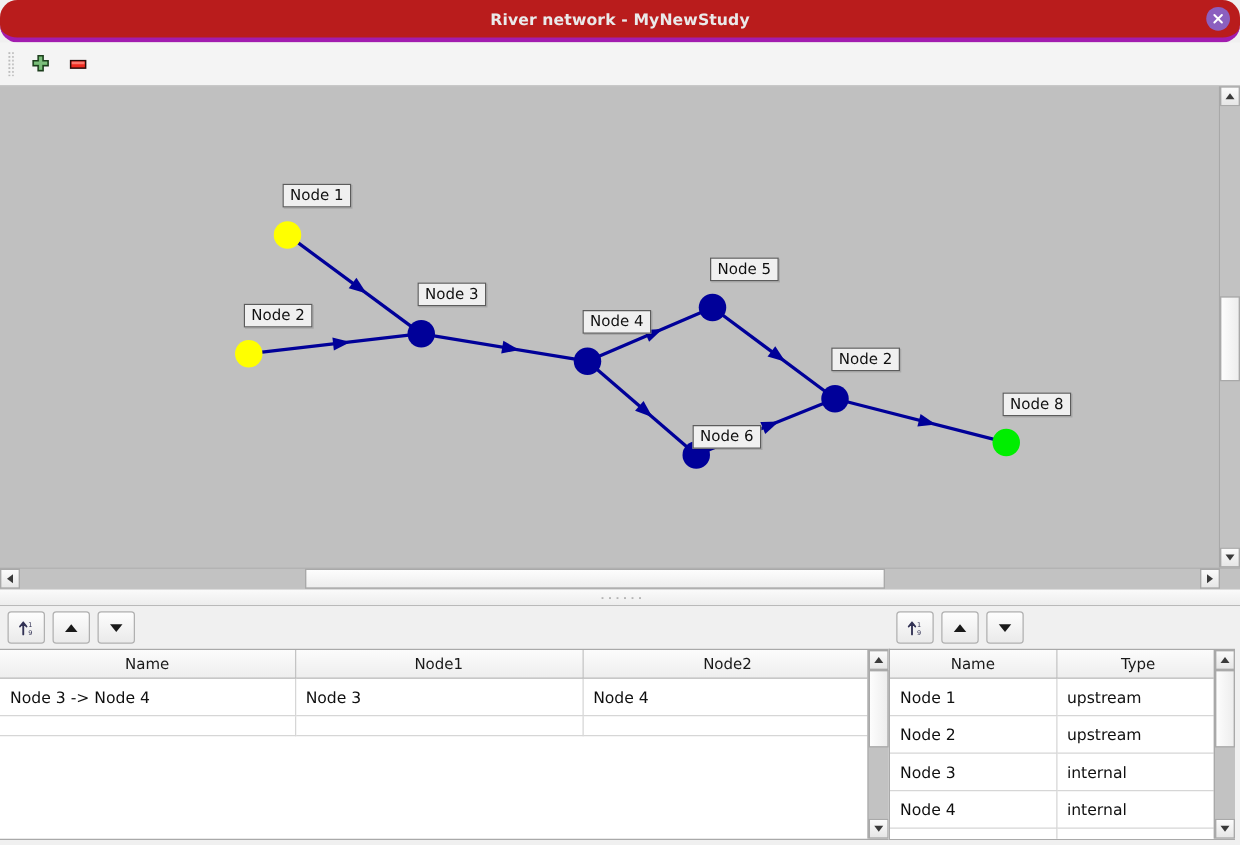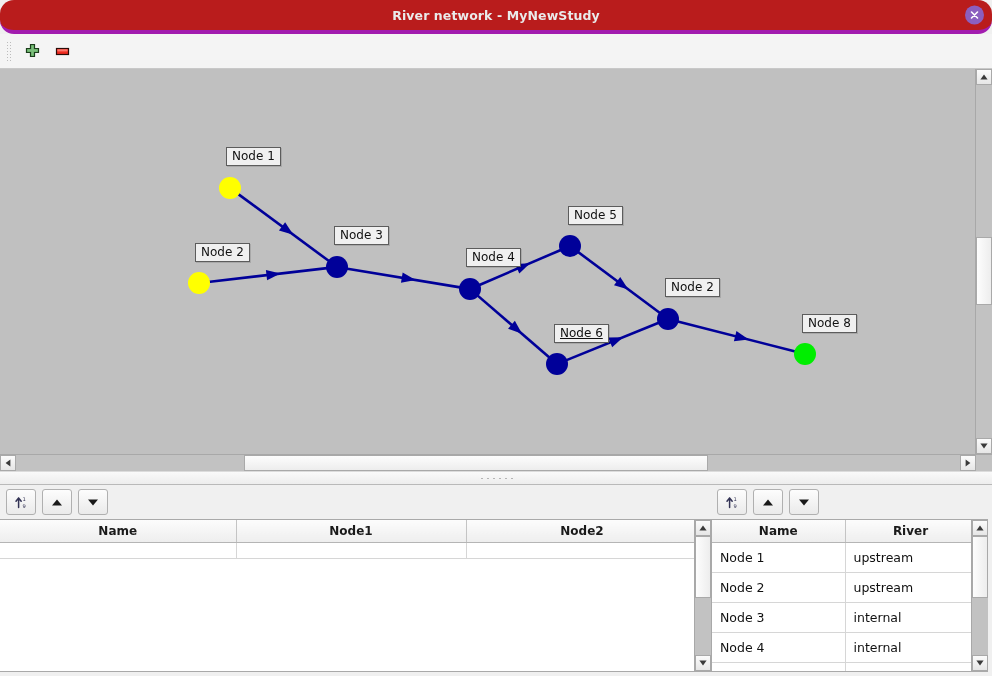--- a/index.html
+++ b/index.html
@@ -364,7 +364,7 @@
             <div class="node-label" style="left: 334px; top: 157px;">Node 3</div>
             <div class="node-label" style="left: 466px; top: 179px;">Node 4</div>
             <div class="node-label" style="left: 568px; top: 137px;">Node 5</div>
-            <div class="node-label" style="left: 554px; top: 255px; text-decoration: underline;">Node 6</div>
+            <div class="node-label" style="left: 554px; top: 271px;">Node 6</div>
             <div class="node-label" style="left: 665px; top: 209px;">Node 2</div>
             <div class="node-label" style="left: 802px; top: 245px;">Node 8</div>
           </div>

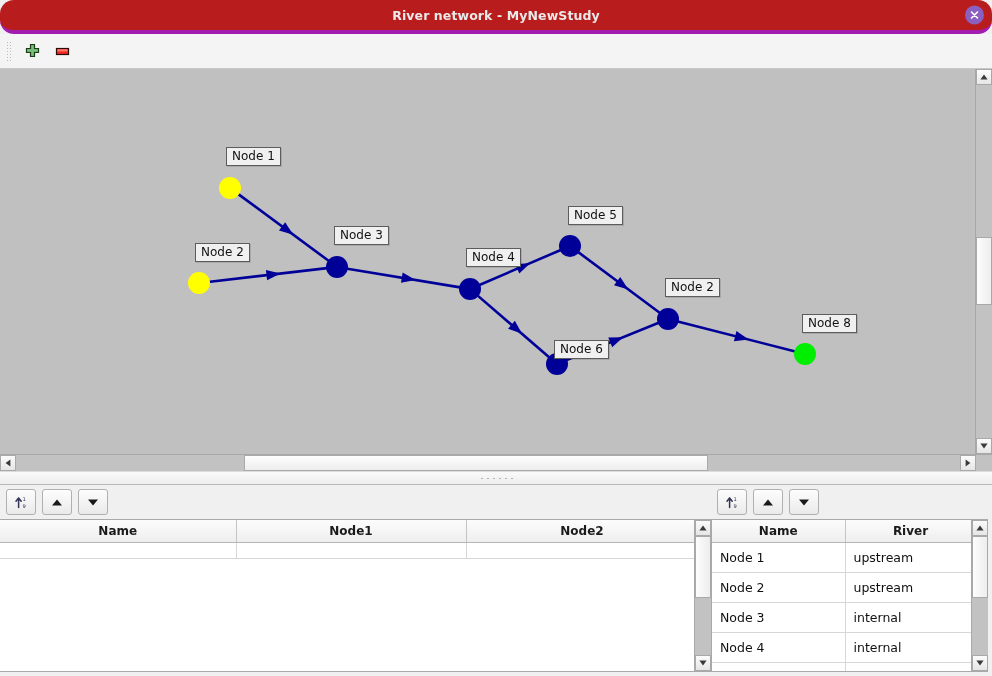--- a/index.html
+++ b/index.html
@@ -267,7 +267,7 @@
     background: linear-gradient(#fcfcfc, #eeeeee);
     border-right: 1px solid #c4c4c4;
     border-bottom: 1px solid #b5b5b5;
-    font-weight: bold;
+    font-weight: normal;
     font-size: 12px;
     height: 22px;
     color: #1a1a1a;

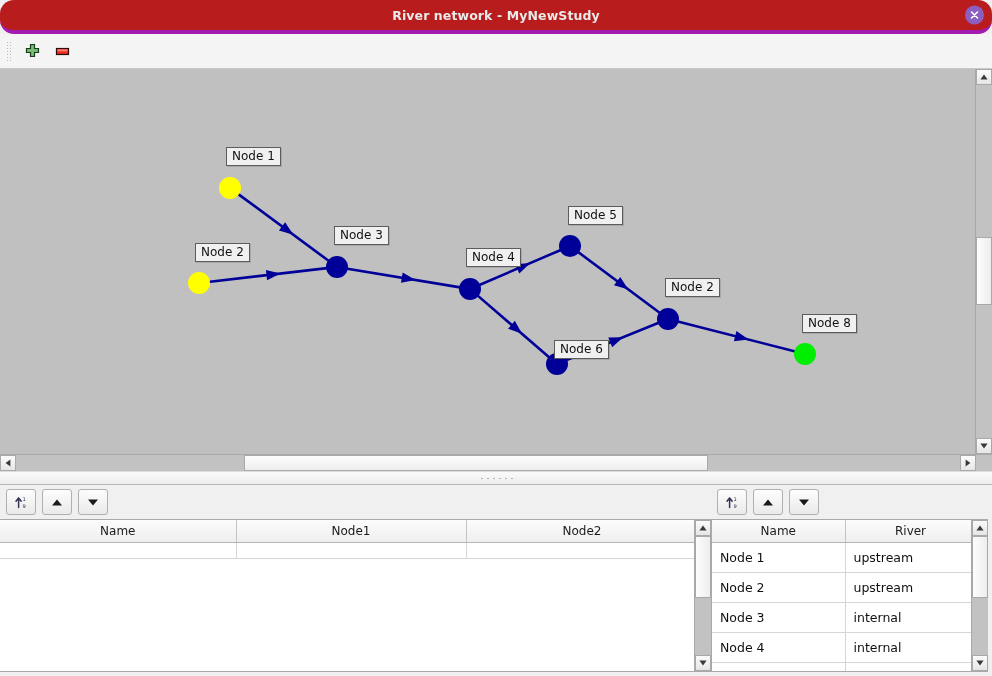--- a/index.html
+++ b/index.html
@@ -505,7 +505,7 @@
             <thead>
                 <tr id="nodes-head">
                   <th>Name</th>
-                  <th>River</th>
+                  <th>Type</th>
                 </tr>
               </thead>
             <tbody id="nodes-body">

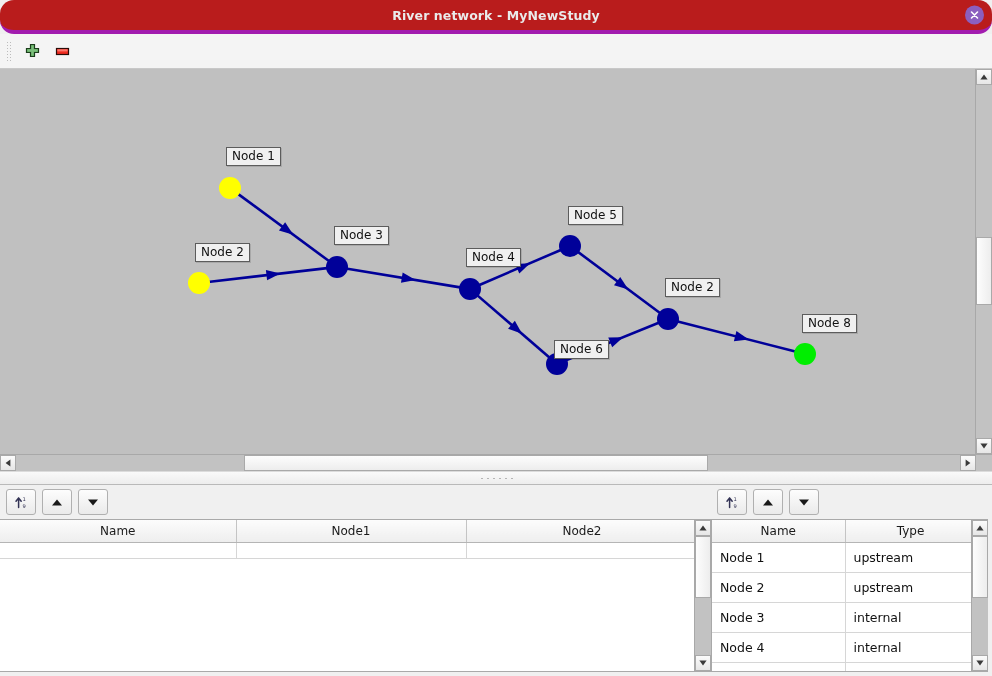--- a/index.html
+++ b/index.html
@@ -448,6 +448,11 @@
                 </tr>
               </thead>
             <tbody id="reaches-body">
+                <tr>
+                  <td>Node 3 -&gt; Node 4</td>
+                  <td>Node 3</td>
+                  <td>Node 4</td>
+                </tr>
                 <tr class="filler">
                   <td>&nbsp;</td>
                   <td>&nbsp;</td>

